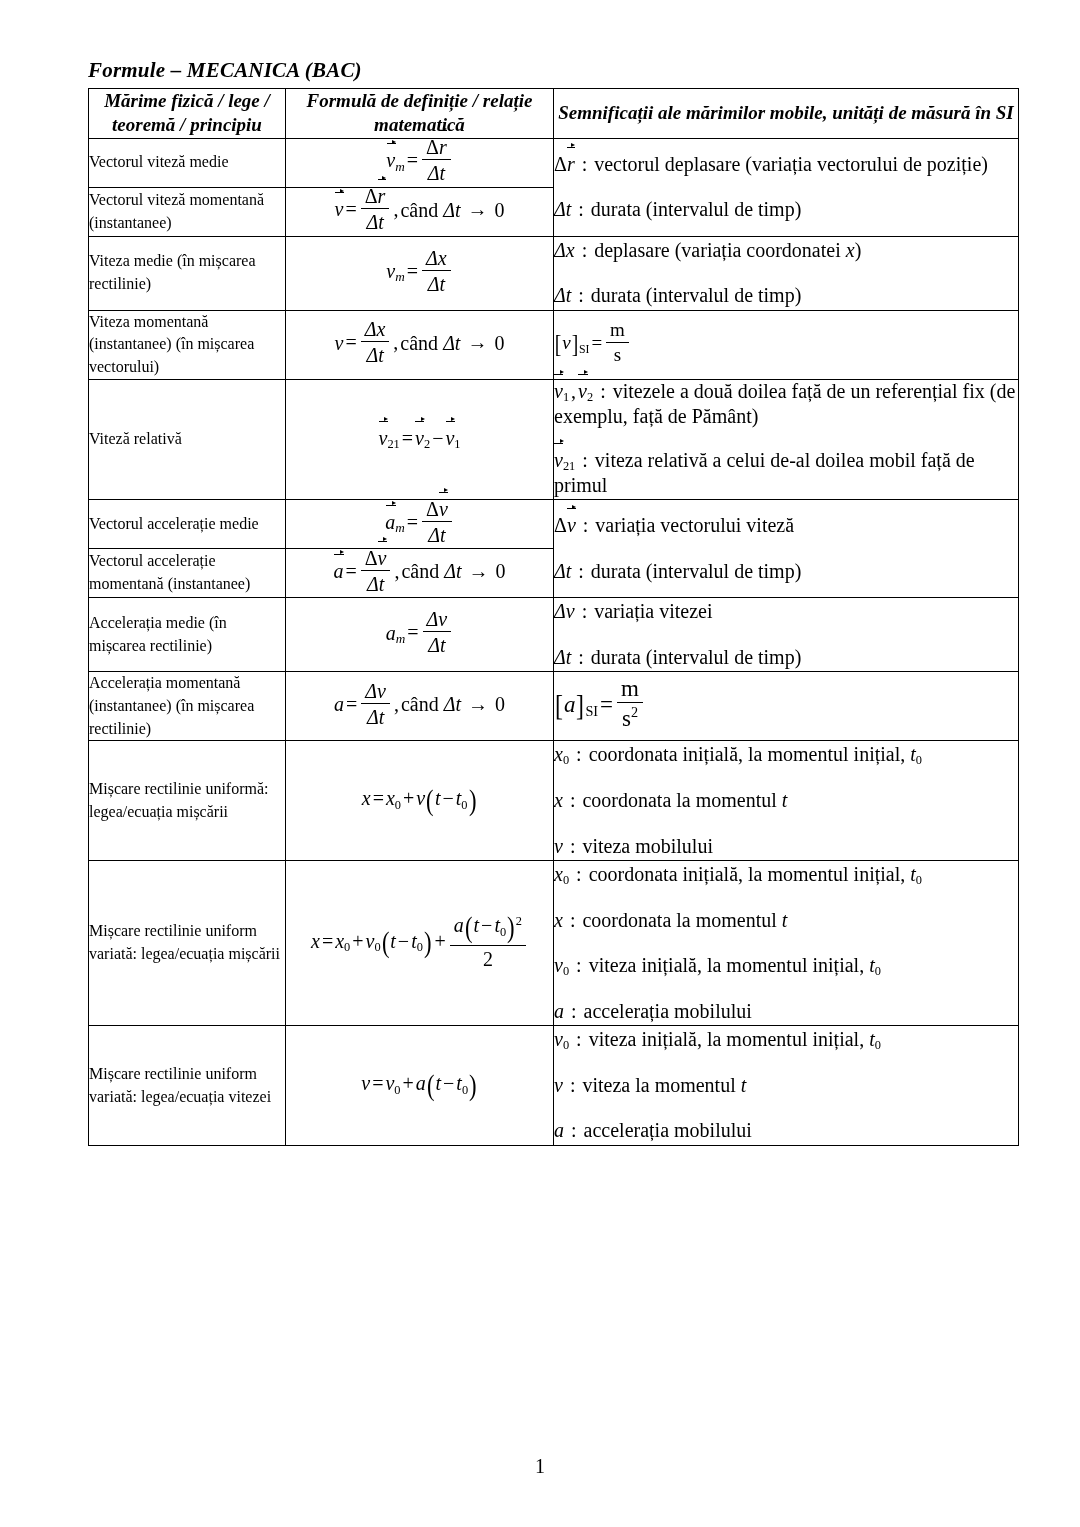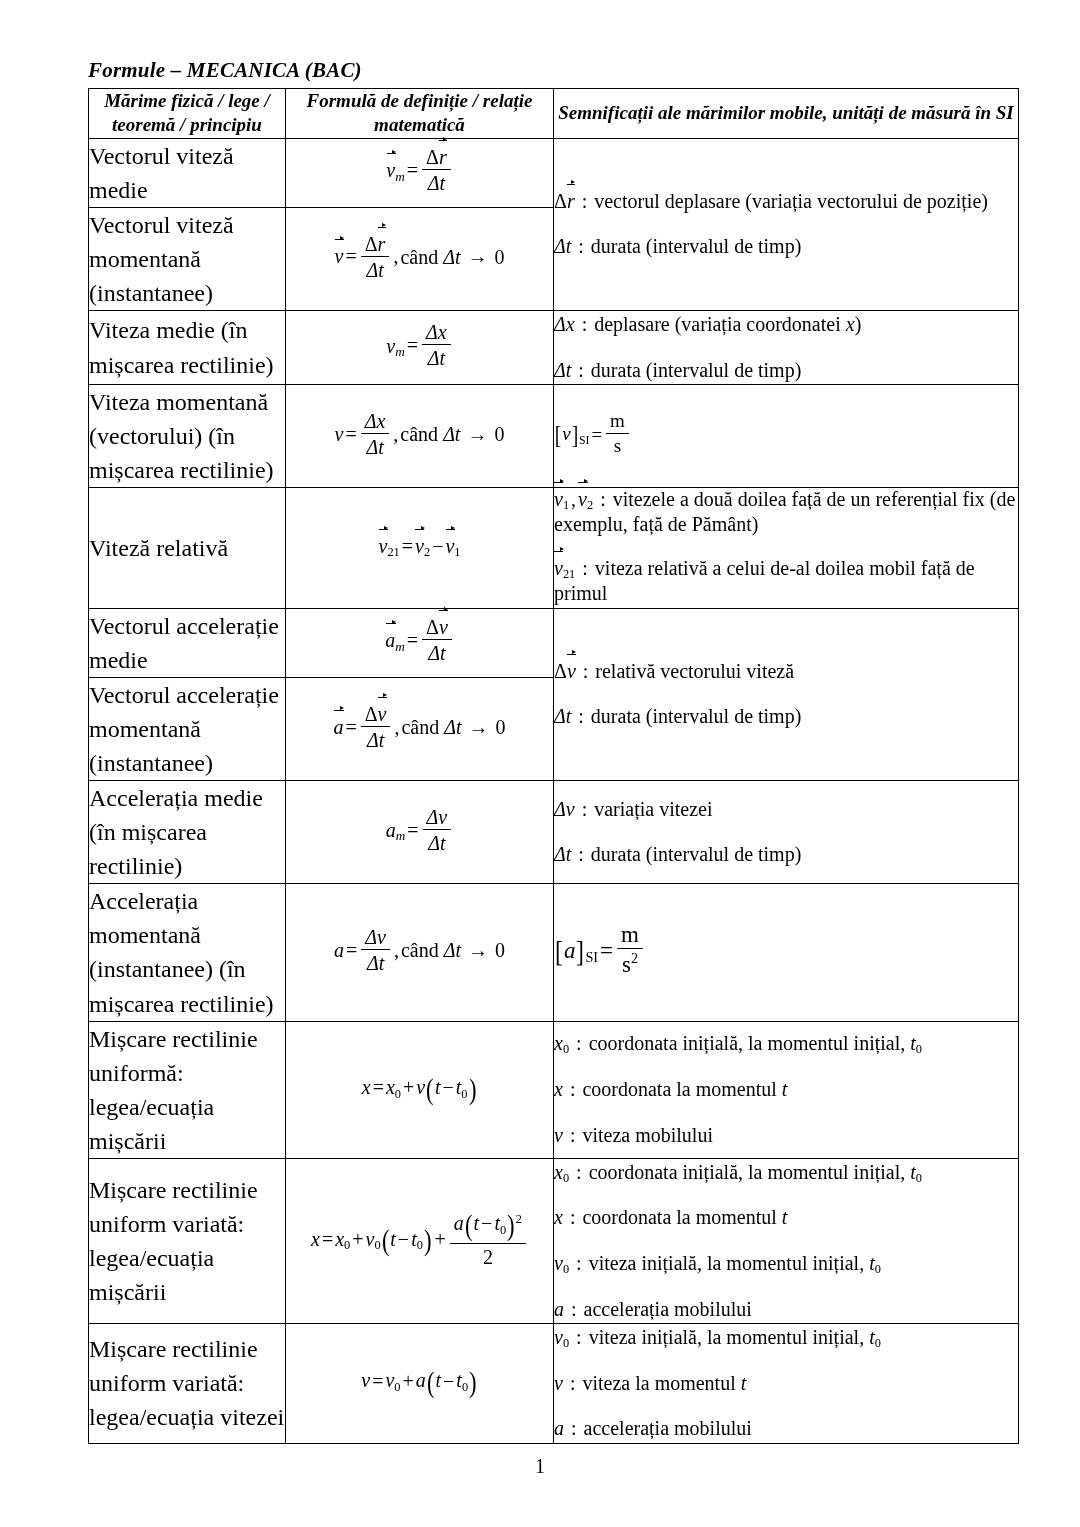--- a/index.html
+++ b/index.html
@@ -59,7 +59,7 @@
   }
 
   .qty {
-    font-size: 24px;
+    font-size: 16px;
     line-height: 1.42;
     padding: 9px 7px 9px 10px;
     text-align: left;

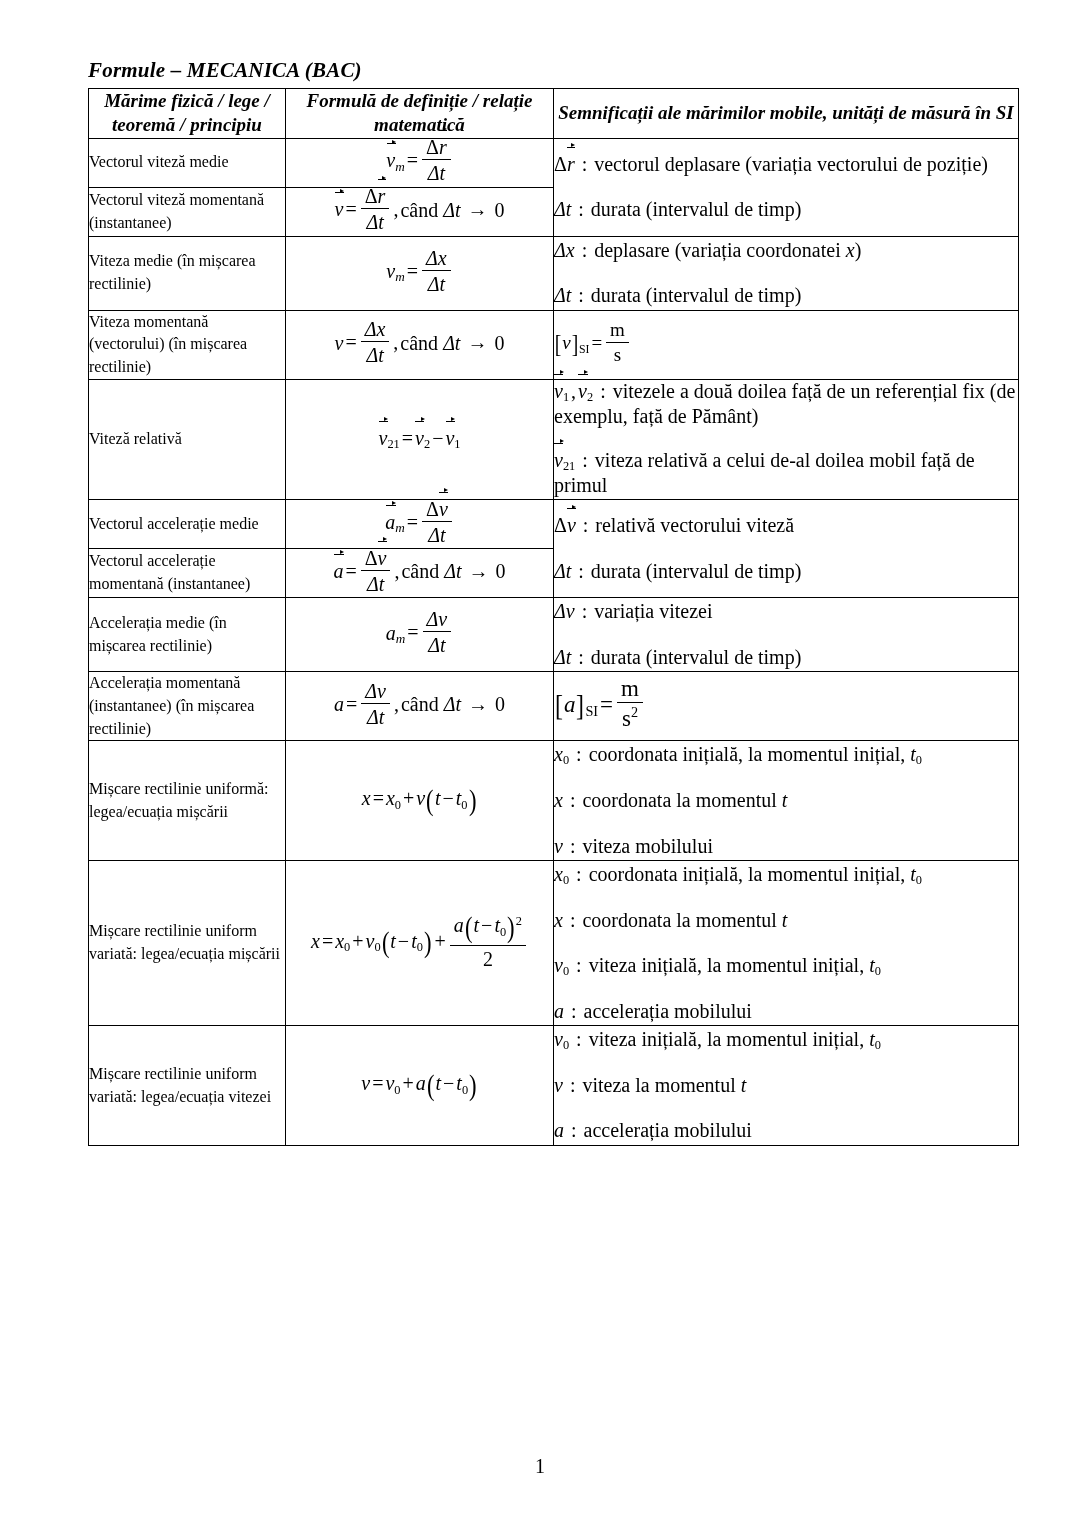--- a/index.html
+++ b/index.html
@@ -225,7 +225,7 @@
       </tr>
 
       <tr>
-        <td class="qty">Viteza momentană (vectorului) (în mișcarea rectilinie)</td>
+        <td class="qty">Viteza momentană (instantanee) (în mișcarea vectorului)</td>
         <td class="formula-cell">
           <span class="math"><span class="it">v</span><span class="op">=</span><span class="frac"><span class="num"><span class="it">Δx</span></span><span class="den"><span class="it">Δt</span></span></span><span class="op">,</span><span class="cand">când</span> <span class="it">Δt</span> <span class="op">→</span> <span class="up">0</span></span>
         </td>

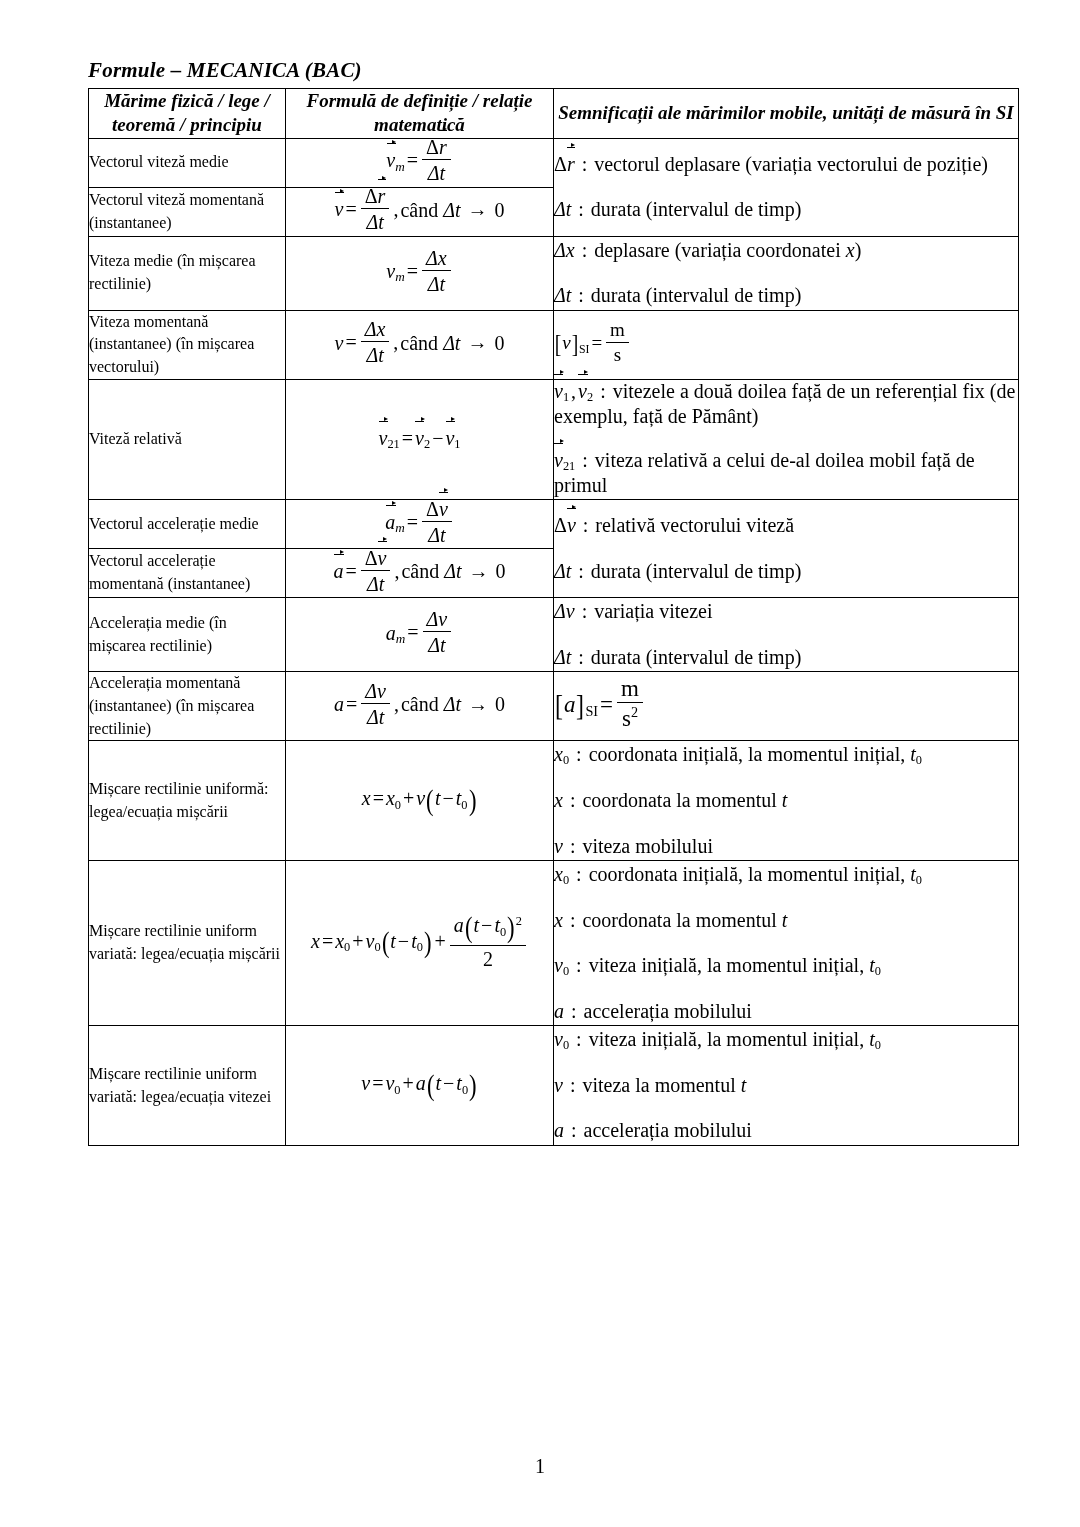--- a/index.html
+++ b/index.html
@@ -251,7 +251,7 @@
           <span class="math"><span class="vec">a</span><sub class="ms">m</sub><span class="op">=</span><span class="frac"><span class="num">Δ<span class="vec">v</span></span><span class="den"><span class="it">Δt</span></span></span></span>
         </td>
         <td class="mean-cell" rowspan="2">
-          <div class="mean-line"><span class="math">Δ<span class="vec">v</span> <span class="op">:</span> <span class="up">relativă vectorului viteză</span></span></div>
+          <div class="mean-line"><span class="math">Δ<span class="vec">v</span> <span class="op">:</span> <span class="up">variația vectorului viteză</span></span></div>
           <div class="mean-line"><span class="math"><span class="it">Δt</span> <span class="op">:</span> <span class="up">durata (intervalul de timp)</span></span></div>
         </td>
       </tr>

